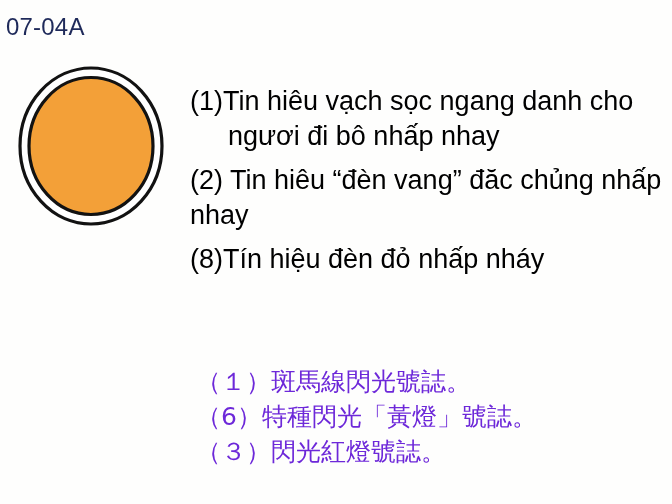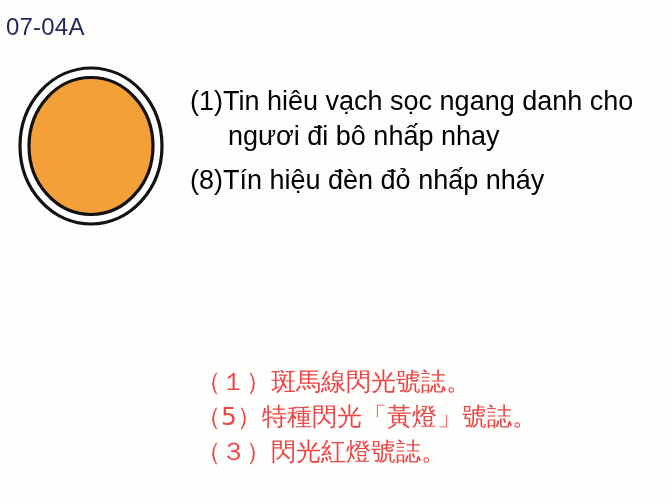--- a/index.html
+++ b/index.html
@@ -105,6 +105,7 @@
 
   <div id="vietnamese-block">
     <div class="vi-item" id="vi-item-1">(1)Tin hiêu vạch sọc ngang danh cho ngươi đi bô nhấp nhay</div>
+    <div class="vi-item" id="vi-item-2">(2) Tin hiêu “đèn vang” đăc chủng nhấp nhay</div>
     <div class="vi-item" id="vi-item-3">(8)Tín hiệu đèn đỏ nhấp nháy</div>
   </div>
 

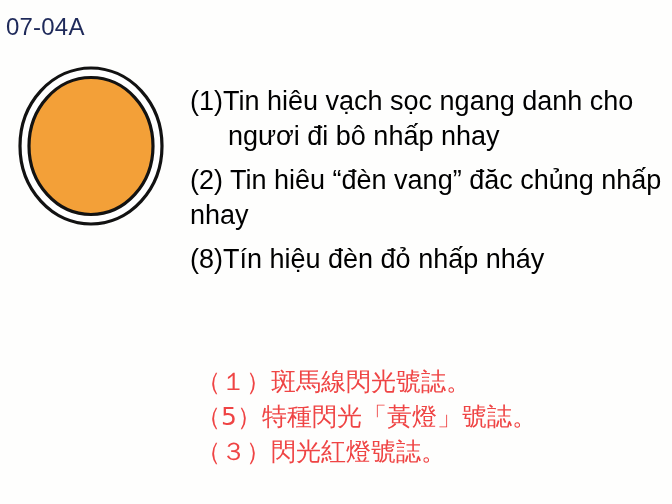--- a/index.html
+++ b/index.html
@@ -80,7 +80,7 @@
     left: 196px;
     top: 364px;
     width: 470px;
-    color: #ef4444;
+    color: #6d28d9;
   }
   .zh-line {
     font-family: "DejaVu Sans", "Liberation Sans", sans-serif;

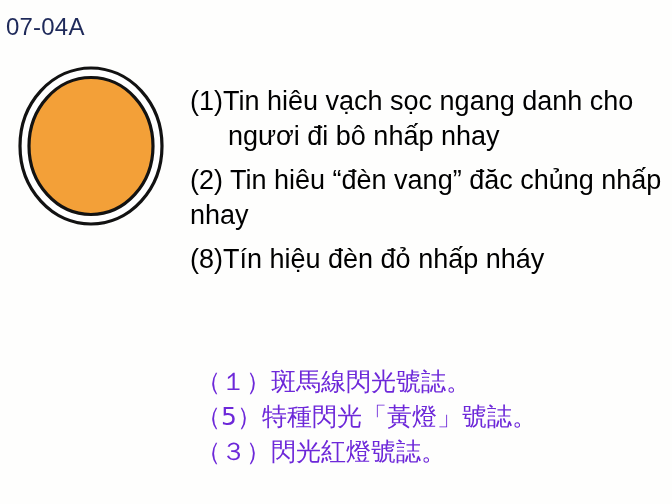--- a/index.html
+++ b/index.html
@@ -111,7 +111,7 @@
 
   <div id="chinese-block">
     <div class="zh-line">（１）斑馬線閃光號誌。</div>
-    <div class="zh-line">（5）特種閃光「黃燈」號誌。</div>
+    <div class="zh-line">（6）特種閃光「黃燈」號誌。</div>
     <div class="zh-line">（３）閃光紅燈號誌。</div>
   </div>
 

